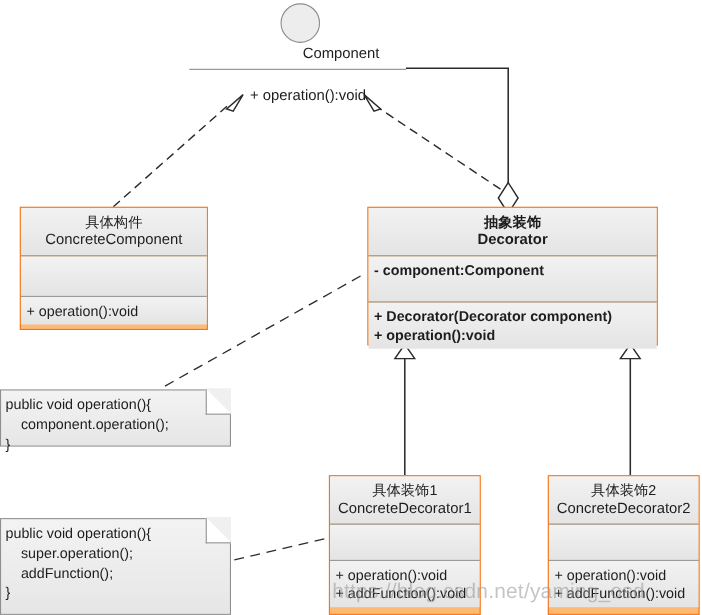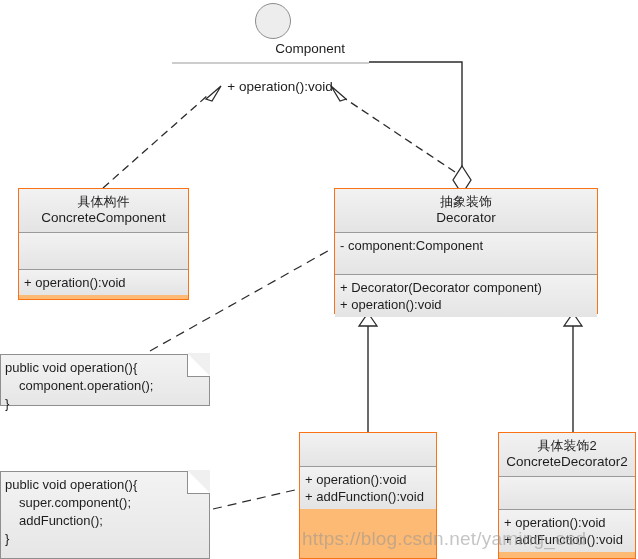--- a/index.html
+++ b/index.html
@@ -200,7 +200,7 @@
     </div>
   </div>
 
-  <div class="uml-class" style="left:334px; top:188px; width:264px; height:126px;">
+  <div class="uml-class" style="left:334px; top:188px; width:264px; height:126px;font-weight:bold;">
     <div class="uml-compartment cmp-title">
       <span class="cn">抽象装饰</span>
       <span class="en">Decorator</span>

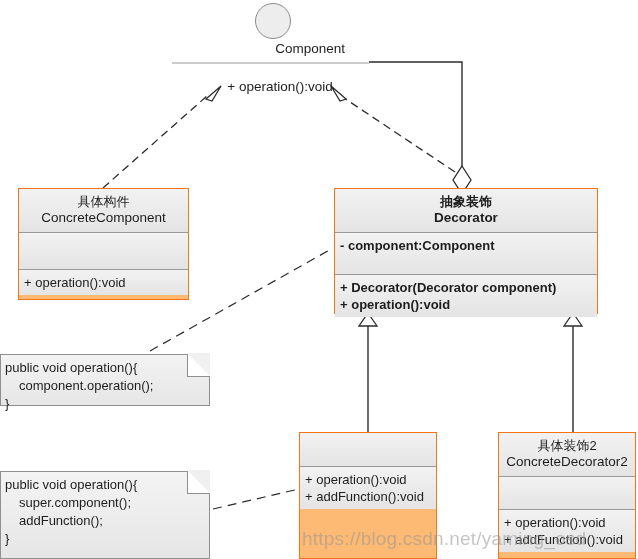--- a/index.html
+++ b/index.html
@@ -215,6 +215,10 @@
   </div>
 
   <div class="uml-class" style="left:299px; top:432px; width:138px; height:127px;">
+    <div class="uml-compartment cmp-title">
+      <span class="cn">具体装饰1</span>
+      <span class="en">ConcreteDecorator1</span>
+    </div>
     <div class="uml-compartment cmp-attrs" style="height:33px;"></div>
     <div class="uml-compartment cmp-ops">
       <div class="line">+ operation():void</div>

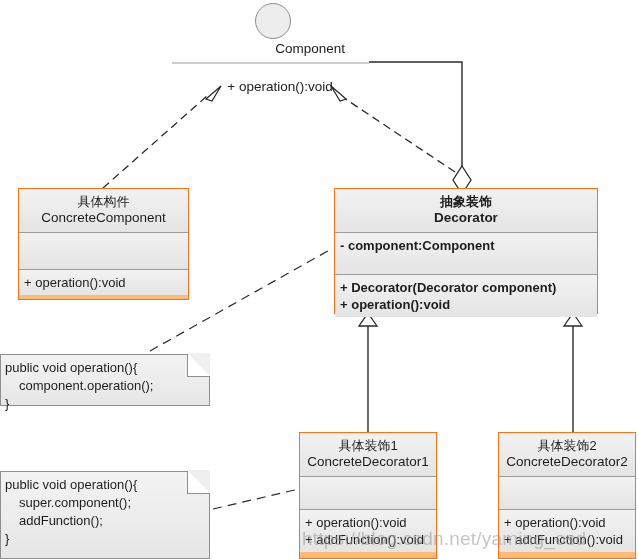--- a/index.html
+++ b/index.html
@@ -251,7 +251,7 @@
     <div class="note-body">
       <div class="note-fold"></div>
       <div class="note-line">public void operation(){</div>
-      <div class="note-line note-indent">super.component();</div>
+      <div class="note-line note-indent">super.operation();</div>
       <div class="note-line note-indent">addFunction();</div>
       <div class="note-line">}</div>
     </div>

